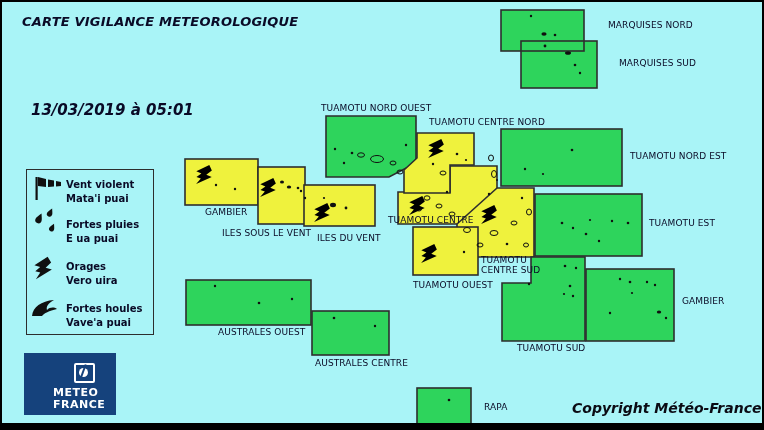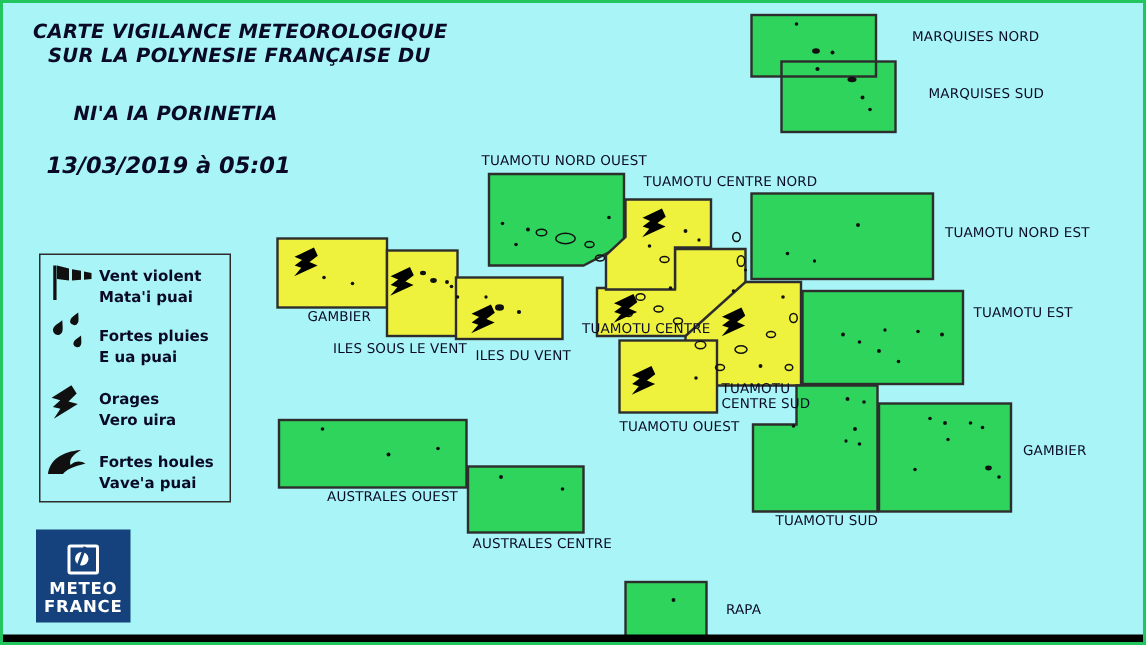--- a/index.html
+++ b/index.html
@@ -6,7 +6,7 @@
   #stage{
     position:relative;width:764px;height:430px;
     background:#a9f4f7;
-    border:2px solid #22c55e;box-sizing:border-box;
+    border:2px solid #000000;box-sizing:border-box;
     overflow:hidden;
     font-family:"DejaVu Sans","Liberation Sans",sans-serif;
   }

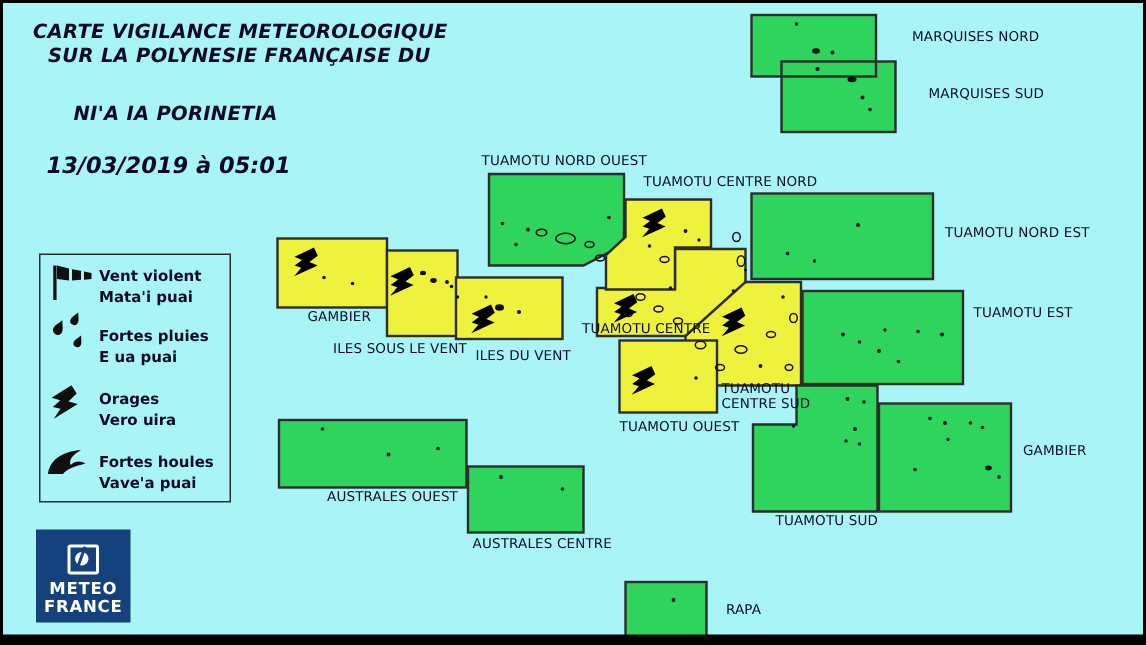--- a/index.html
+++ b/index.html
@@ -205,7 +205,6 @@
   </svg>
 
   <div class="title-line" style="left:20px;top:12px">CARTE VIGILANCE METEOROLOGIQUE</div>
-  <div class="title-line" style="left:30px;top:28px">SUR LA POLYNESIE FRANÇAISE DU</div>
   <div class="title-line" style="left:47px;top:67px">NI'A IA PORINETIA</div>
   <div class="date-line" style="left:29px;top:99px">13/03/2019 à 05:01</div>
 

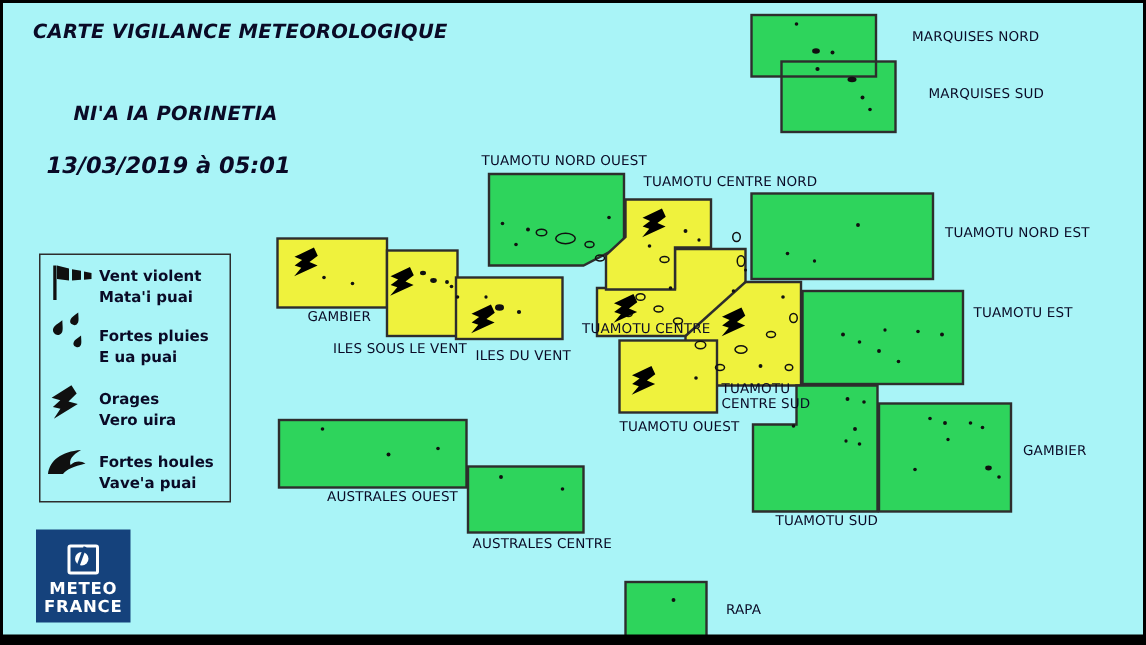--- a/index.html
+++ b/index.html
@@ -205,7 +205,6 @@
   </svg>
 
   <div class="title-line" style="left:20px;top:12px">CARTE VIGILANCE METEOROLOGIQUE</div>
-  <div class="title-line" style="left:47px;top:67px">NI'A IA PORINETIA</div>
   <div class="date-line" style="left:29px;top:99px">13/03/2019 à 05:01</div>
 
   <div id="legend-box"></div>

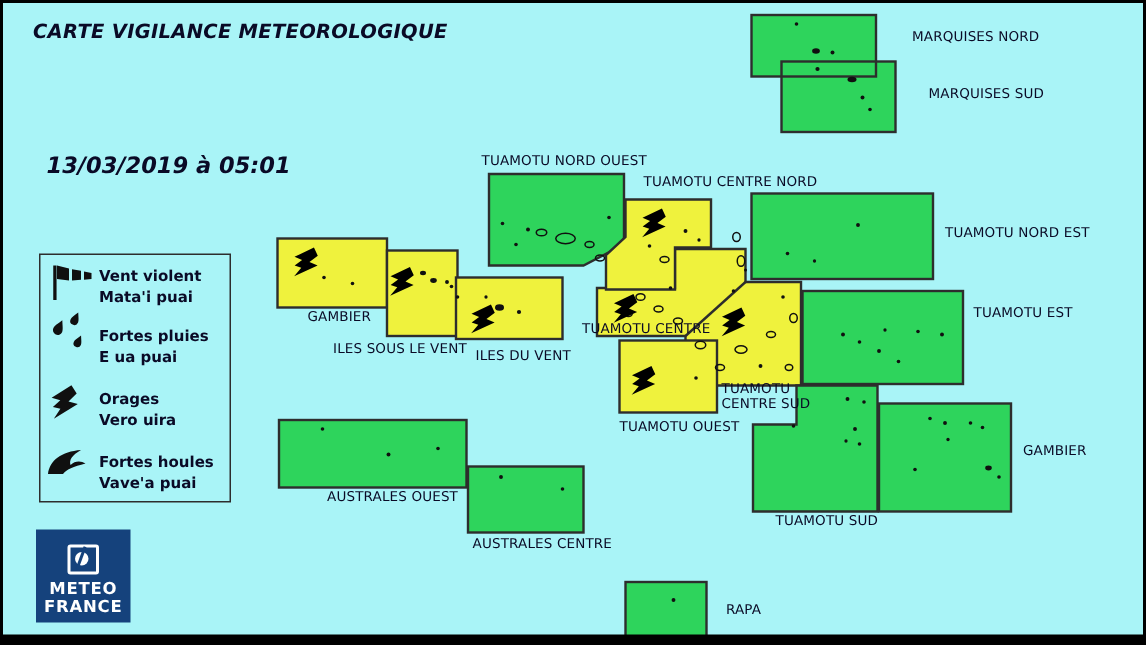--- a/index.html
+++ b/index.html
@@ -222,7 +222,7 @@
   <div class="zlabel" style="left:319px;top:101px">TUAMOTU NORD OUEST</div>
   <div class="zlabel" style="left:427px;top:115px">TUAMOTU CENTRE NORD</div>
   <div class="zlabel" style="left:628px;top:149px">TUAMOTU NORD EST</div>
-  <div class="zlabel" style="left:647px;top:202px">TUAMOTU EST</div>
+  <div class="zlabel" style="left:647px;top:216px">TUAMOTU EST</div>
   <div class="zlabel" style="left:386px;top:213px">TUAMOTU CENTRE</div>
   <div class="zlabel" style="left:479px;top:253px">
     <div>TUAMOTU</div>

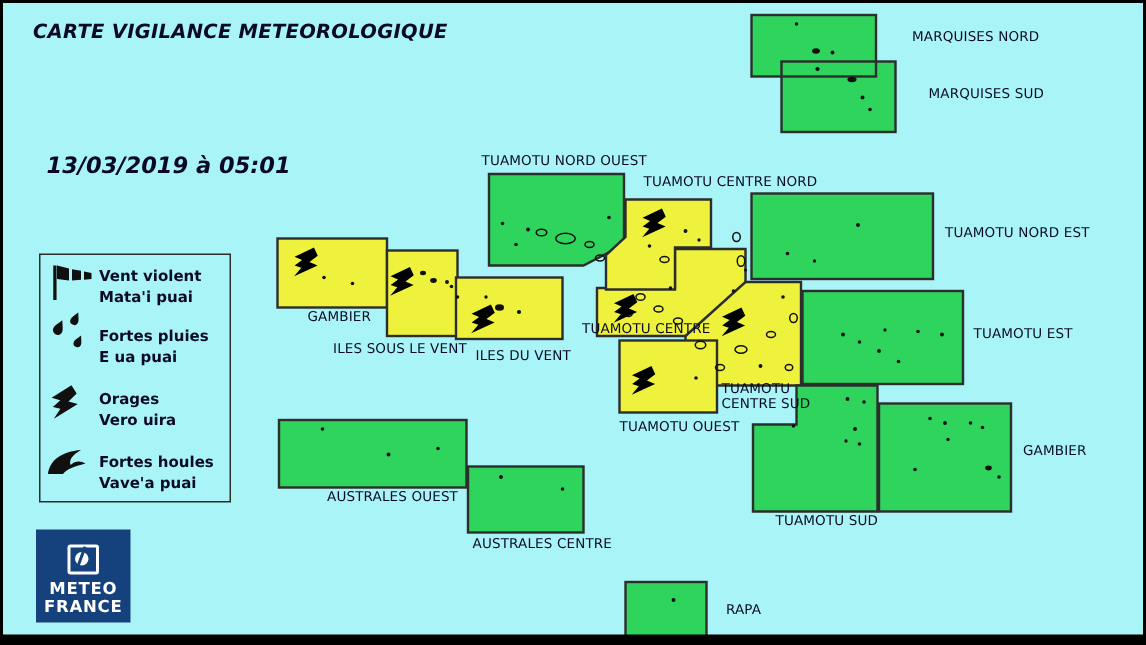--- a/index.html
+++ b/index.html
@@ -33,7 +33,7 @@
   }
   #logo{
     position:absolute;left:22px;top:351px;width:63px;height:62px;
-    background:#15427c;z-index:6;text-align:center;
+    background:#15427c;z-index:6;padding-left:29px;
   }
   .logo-word{
     color:#fff;font-weight:bold;font-size:11px;line-height:11.5px;

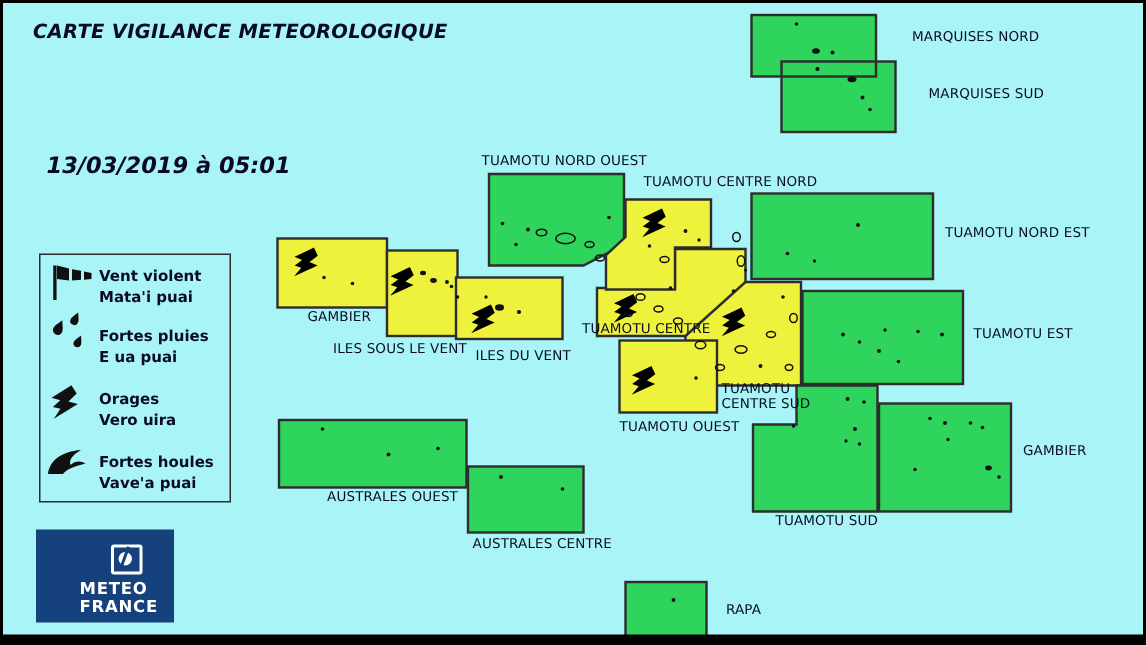--- a/index.html
+++ b/index.html
@@ -247,6 +247,7 @@
     <div class="logo-word">FRANCE</div>
   </div>
 
+  <div id="copyright">Copyright Météo-France</div>
 
   <div id="bottom-bar"></div>
 </div>

